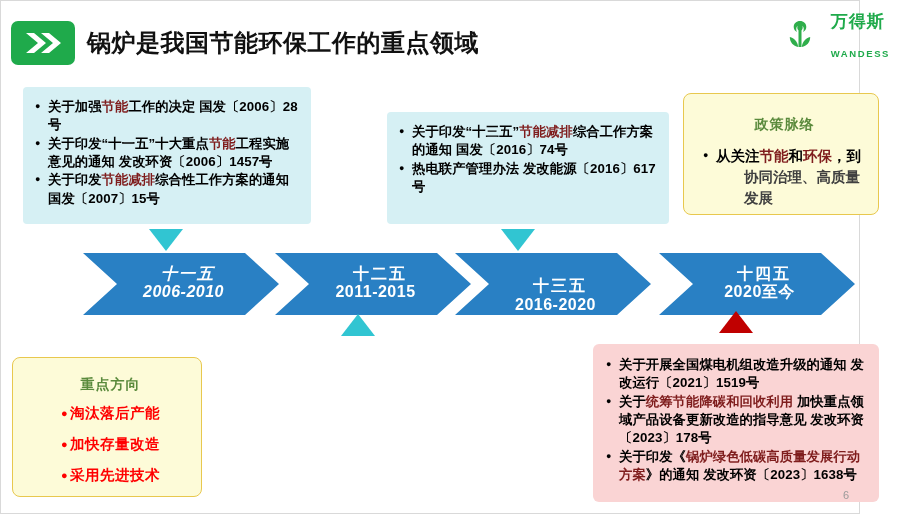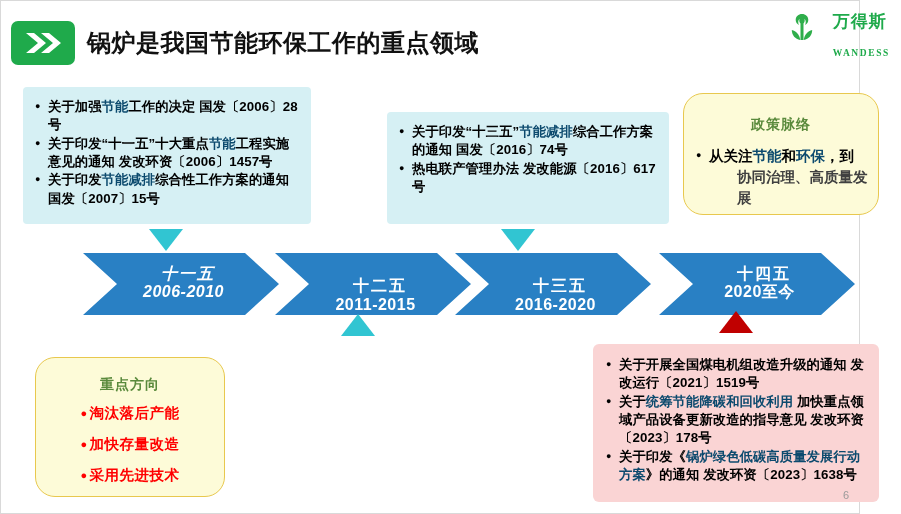--- a/index.html
+++ b/index.html
@@ -30,7 +30,7 @@
     font-size: 24px; font-weight: bold; color: #111111;
     letter-spacing: 0.5px; white-space: nowrap;
   }
-  #logo { position: absolute; right: 12px; top: 12px; display: flex; gap: 18px; font-family: Liberation Serif, serif; }
+  #logo { position: absolute; right: 12px; top: 12px; display: flex; align-items: center; gap: 18px; }
   #logo-text { line-height: 1; }
   #logo-cn { font-size: 17px; font-weight: bold; color: #1faa4b; letter-spacing: 1px; display:block; }
   #logo-en { font-size: 9.5px; font-weight: bold; color: #1faa4b; letter-spacing: 1.6px; display:block; margin-top: 19px;}

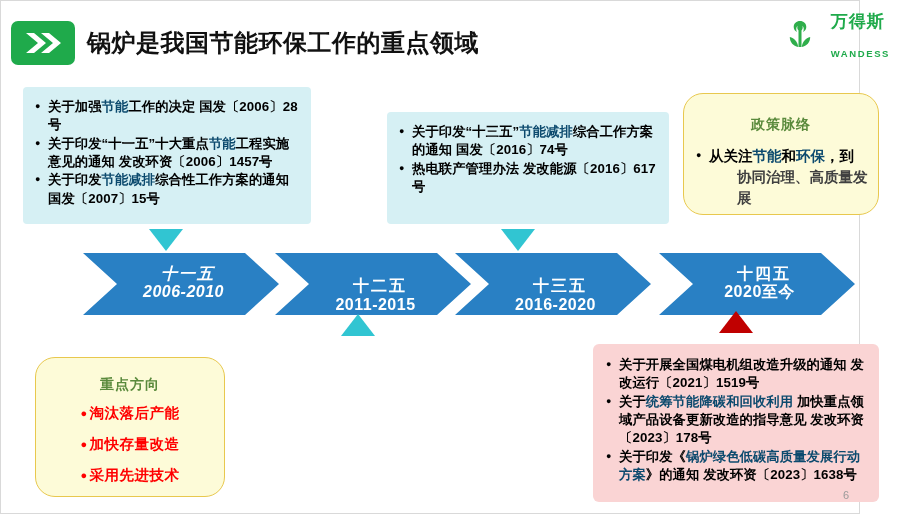--- a/index.html
+++ b/index.html
@@ -86,7 +86,7 @@
   .pad-a { padding: 11px 10px 8px 12px; }
   .pad-b { padding: 12px 10px 8px 13px; }
 
-  .red { color: #0c4a6e; }
+  .red { color: #7f1d1d; }
   .bk  { color: #000000; }
 
   

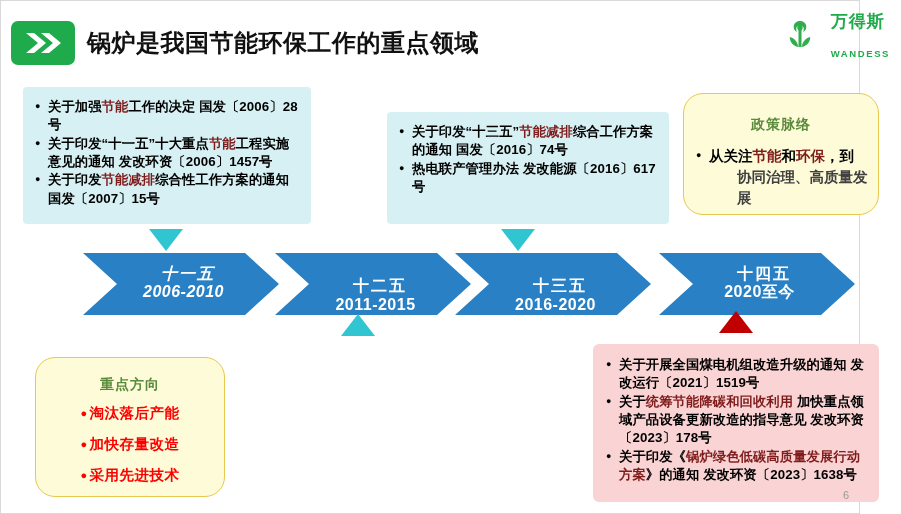--- a/index.html
+++ b/index.html
@@ -62,7 +62,7 @@
   
   .box { position: absolute; border-radius: 4px; }
   .box-cyan   { background: #d6f0f4; }
-  .box-yellow { background: #fdfbd8; border: 1.5px solid #e8c84e; border-radius: 20px; }
+  .box-yellow { background: #fdfbd8; border: 1.5px solid #e8c84e; border-radius: 8px; padding-left: 7px; }
   .box-pink   { background: #fad4d4; border-radius: 6px; }
 
   #box-1151 { left: 22px;  top: 86px;  width: 288px; height: 137px; }

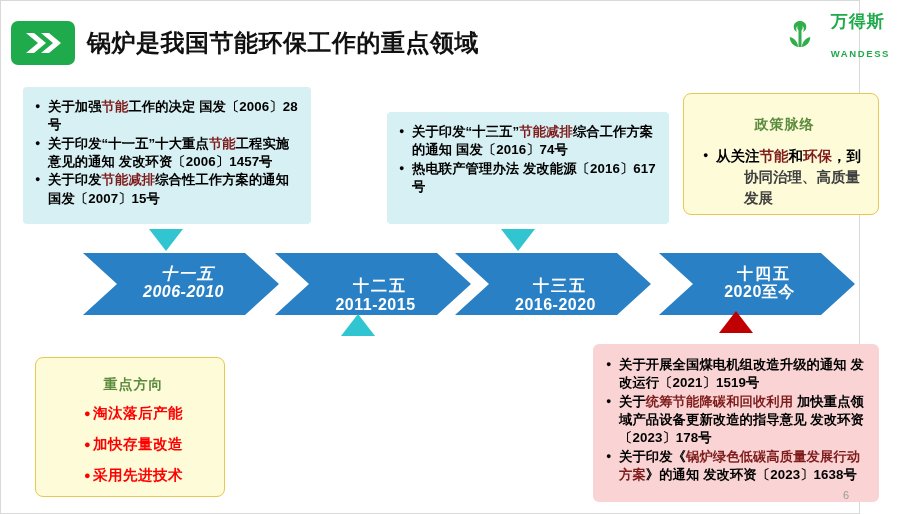--- a/index.html
+++ b/index.html
@@ -45,7 +45,7 @@
   .chev .c-cn { font-size: 16px; font-weight: bold; letter-spacing: 2px; line-height: 1.05; margin-left: 14px;}
   .chev .c-yr { font-size: 16px; font-weight: bold; letter-spacing: 0.5px; line-height: 1.25; margin-left: 5px;}
   #chev0 { left: 82px;  width: 196px; font-style: italic; }
-  #chev1 { left: 274px; width: 196px; justify-content: flex-end; }
+  #chev1 { left: 274px; width: 196px; }
   #chev2 { left: 454px; width: 196px; justify-content: flex-end; }
   #chev3 { left: 658px; width: 196px; }
 

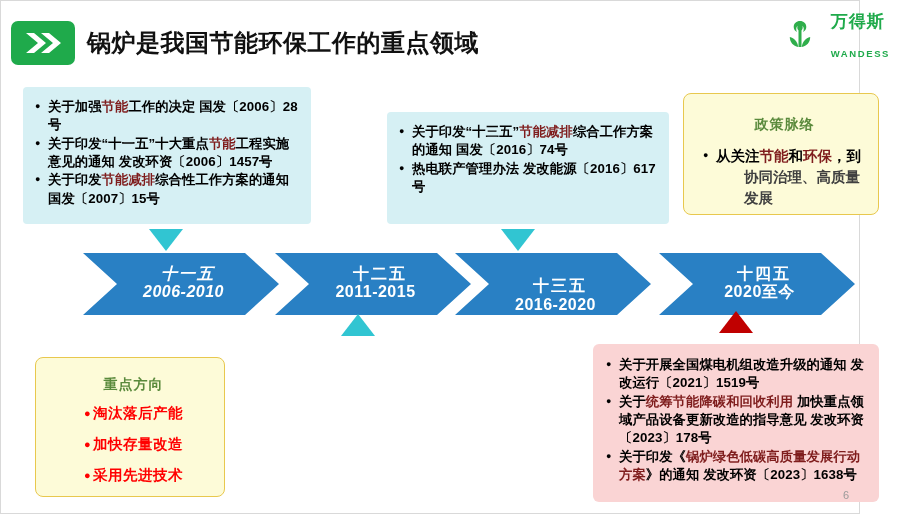--- a/index.html
+++ b/index.html
@@ -68,7 +68,7 @@
   #box-1151 { left: 22px;  top: 86px;  width: 288px; height: 137px; }
   #box-1351 { left: 386px; top: 111px; width: 282px; height: 112px; }
   #box-policy { left: 682px; top: 92px; width: 196px; height: 122px; }
-  #box-focus { left: 34px;  top: 356px; width: 190px; height: 140px; }
+  #box-focus { left: 11px;  top: 356px; width: 190px; height: 140px; }
   #box-1252 { left: 238px; top: 352px; width: 262px; height: 148px; }
   #box-1452 { left: 592px; top: 343px; width: 286px; height: 158px; }
 

